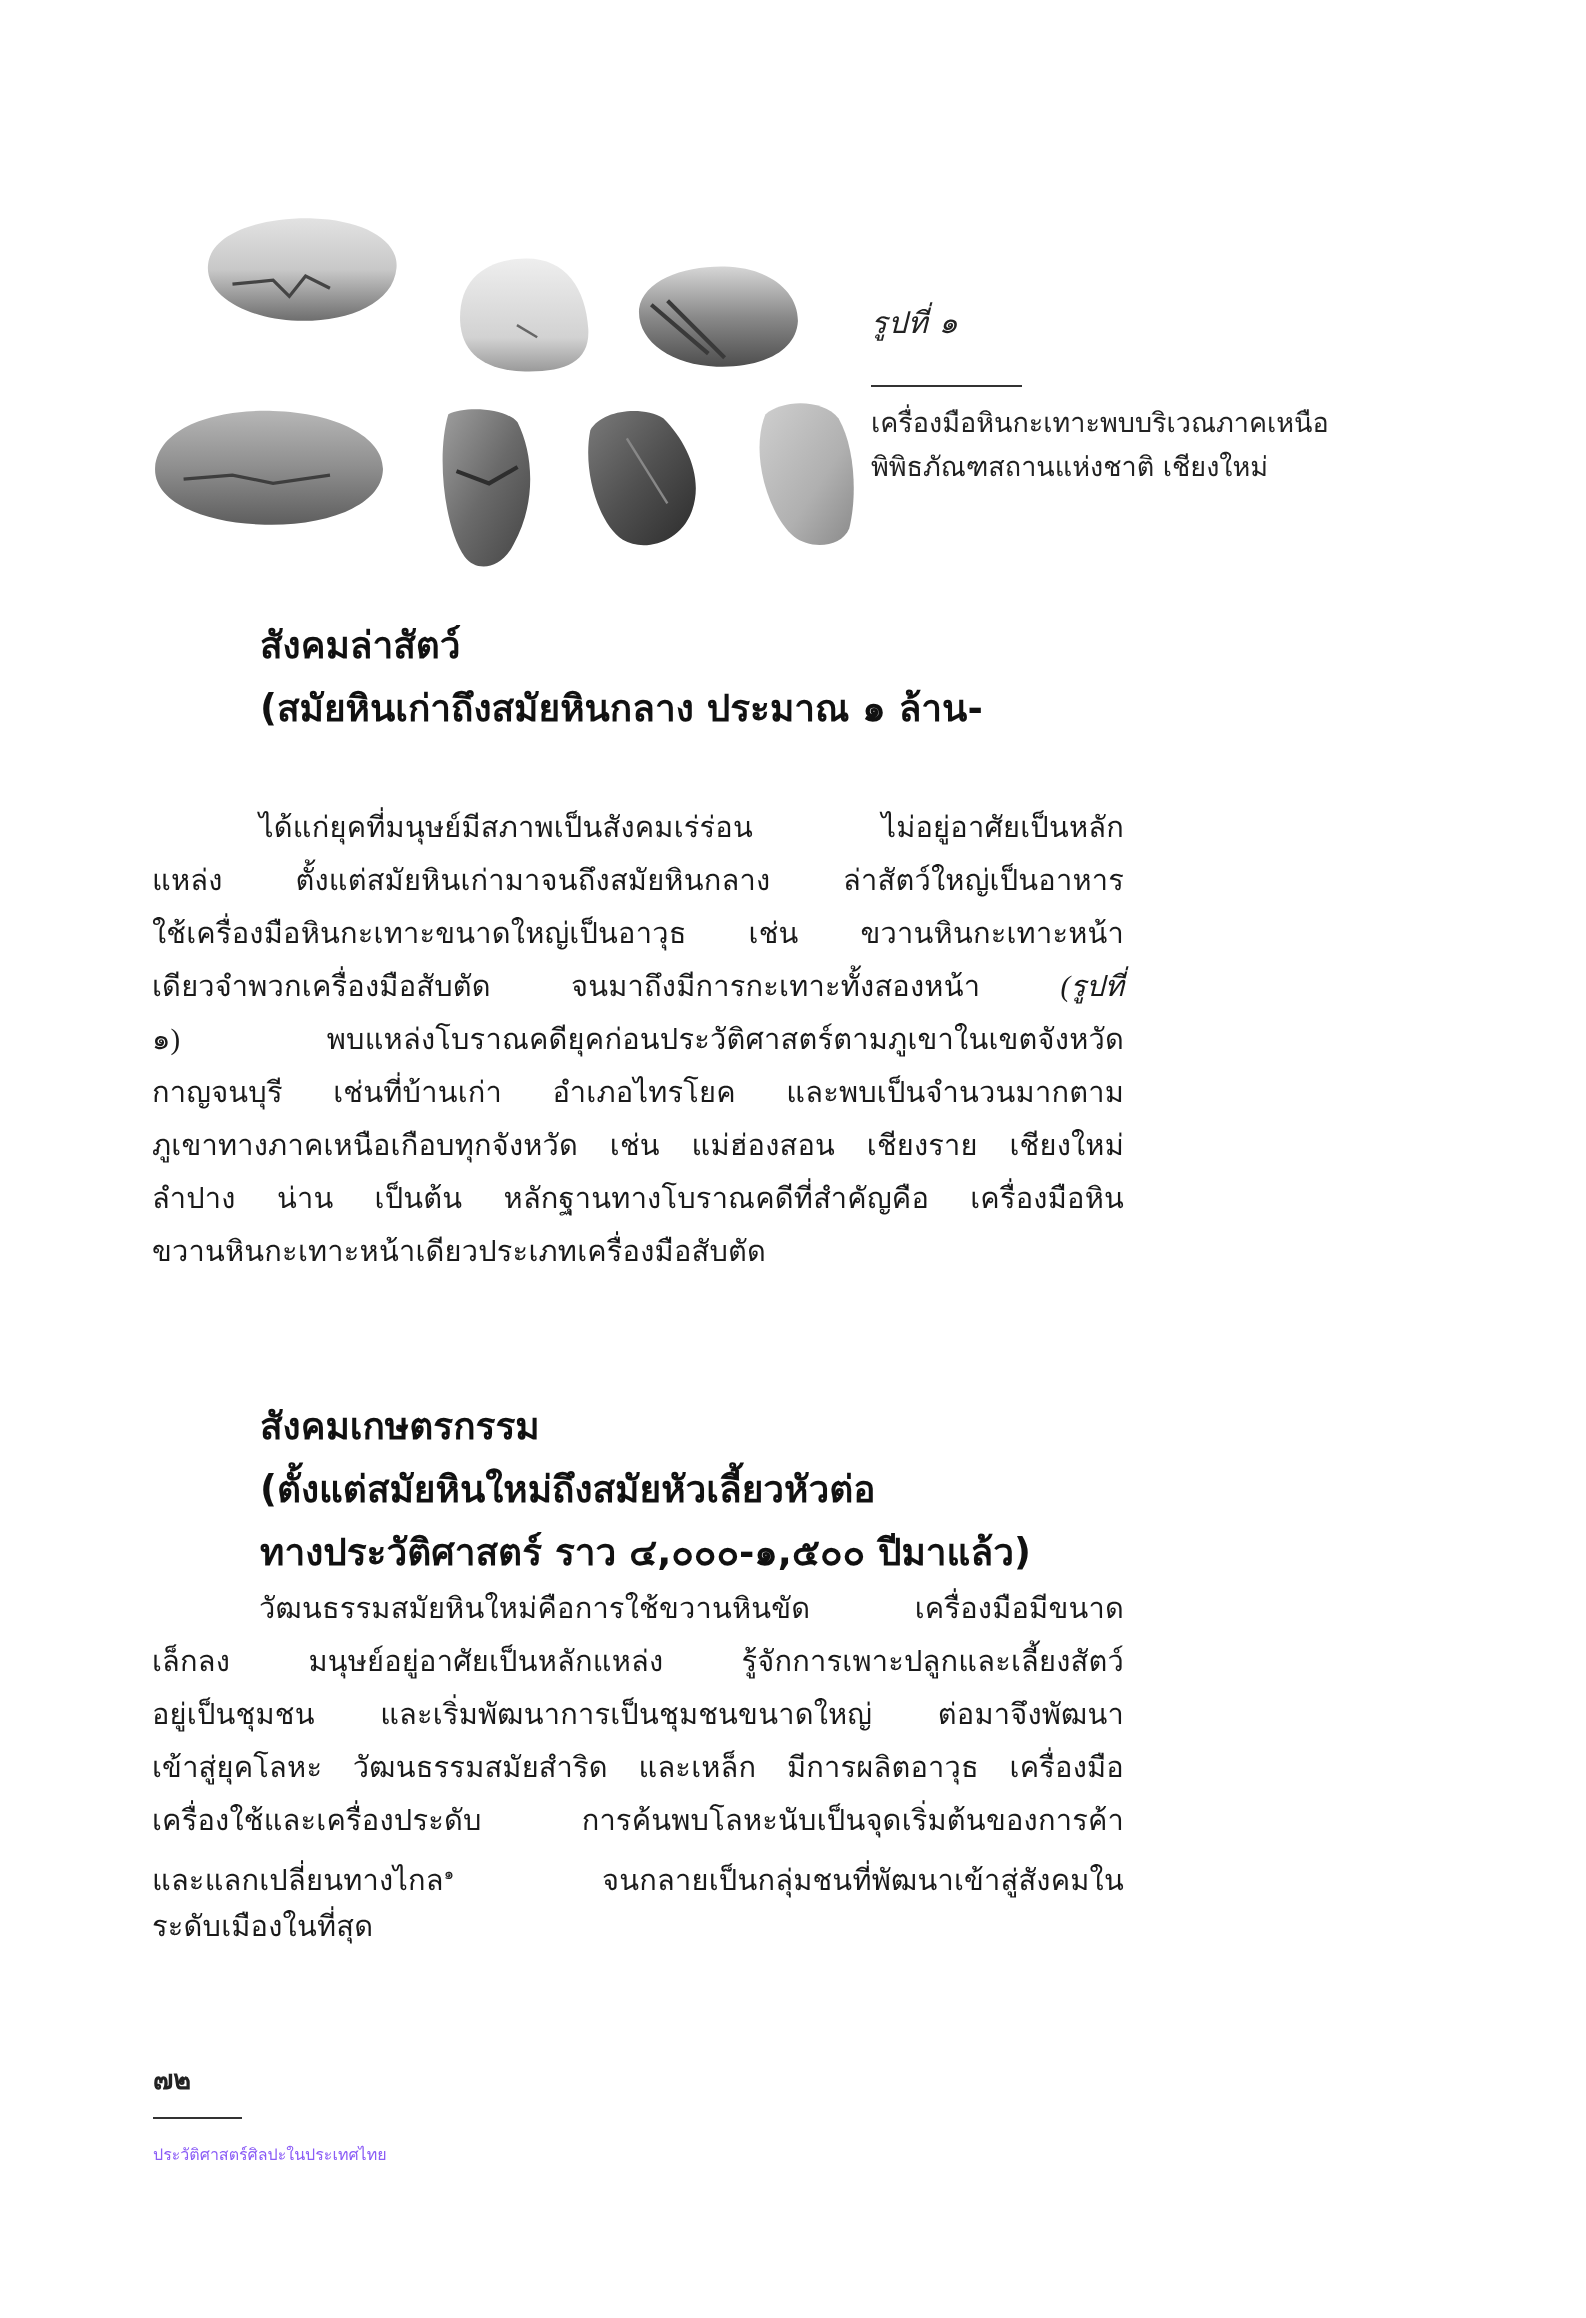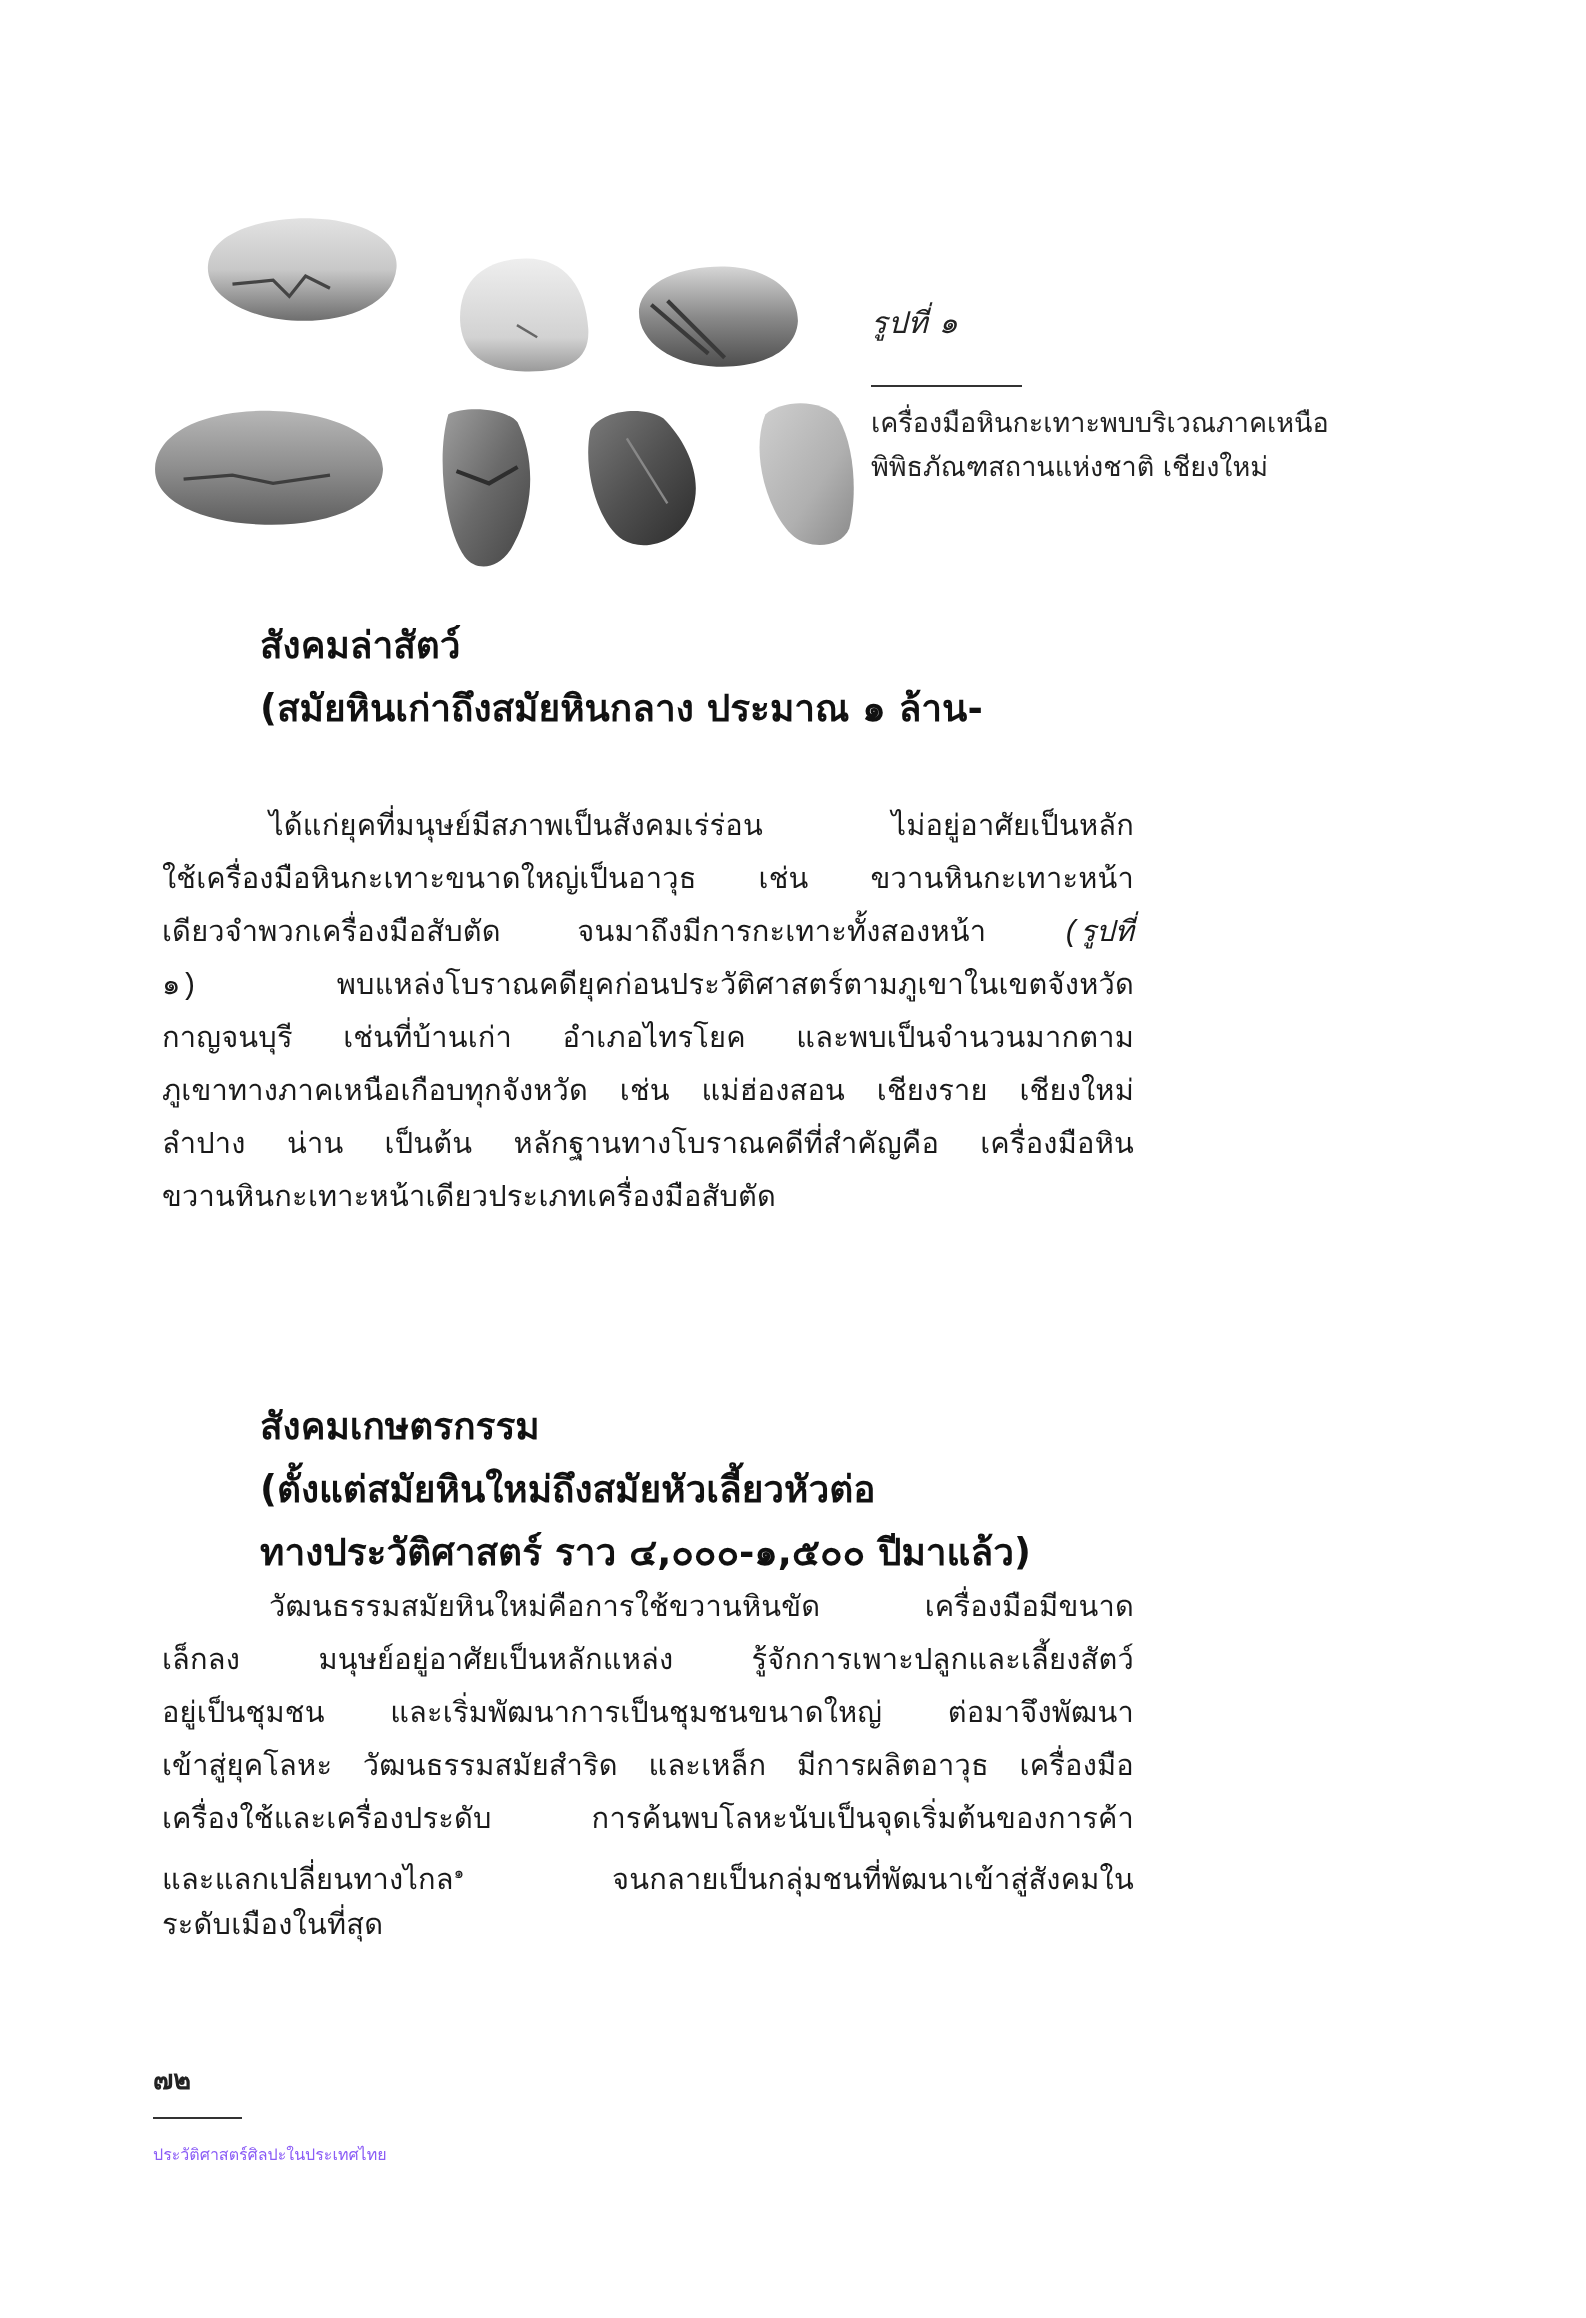--- a/index.html
+++ b/index.html
@@ -24,7 +24,7 @@
     .heading-2 { top: 1395px; }
 
     
-    .para { position: absolute; left: 162px; width: 972px; font-family: Liberation Mono, monospace; font-size: 29px; color: #1a1a1a; }
+    .para { position: absolute; left: 152px; width: 972px; font-family: Liberation Serif, serif; font-size: 29px; color: #1a1a1a; }
     .para .p-line { display: block; height: 53px; line-height: 53px; white-space: nowrap; text-align: justify; text-align-last: justify; letter-spacing: 0.2px; }
     .para .p-line.indent { padding-left: 107px; }
     .para .p-line.last { text-align-last: left; }

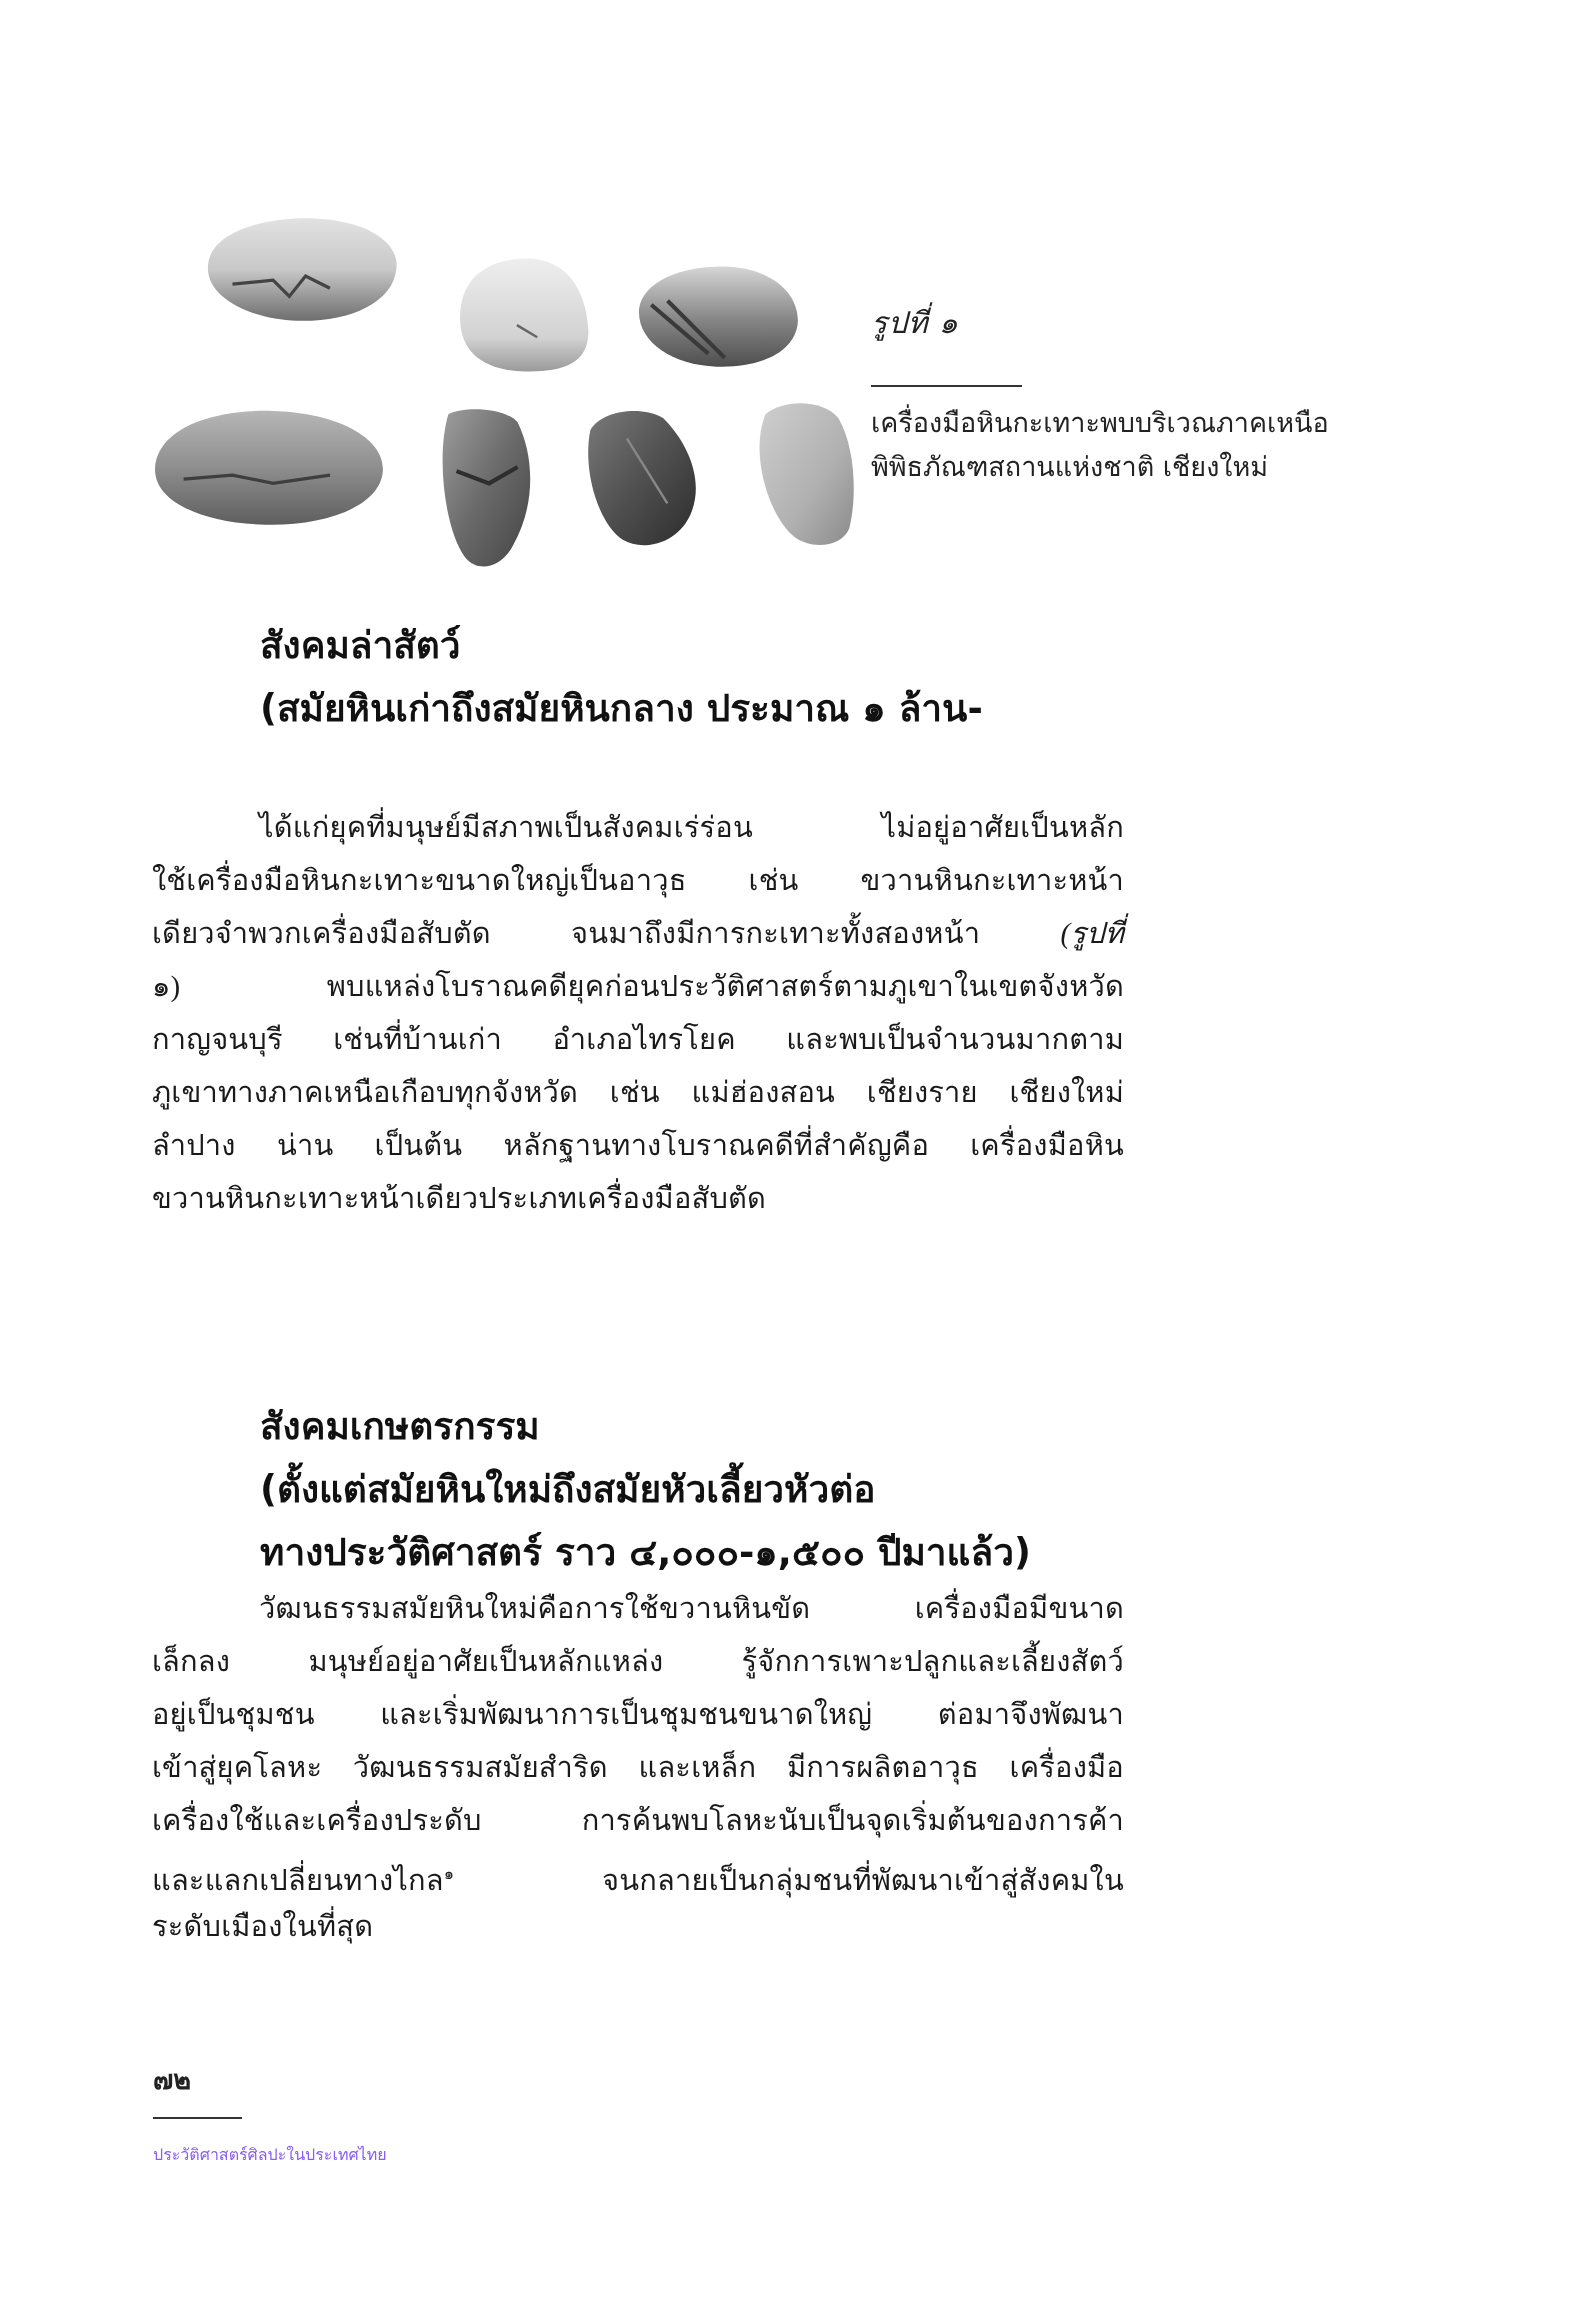--- a/index.html
+++ b/index.html
@@ -153,6 +153,7 @@
 
   <div class="para para-1">
     <span class="p-line indent">ได้แก่ยุคที่มนุษย์มีสภาพเป็นสังคมเร่ร่อน ไม่อยู่อาศัยเป็นหลัก</span>
+    <span class="p-line">แหล่ง  ตั้งแต่สมัยหินเก่ามาจนถึงสมัยหินกลาง ล่าสัตว์ใหญ่เป็นอาหาร</span>
     <span class="p-line">ใช้เครื่องมือหินกะเทาะขนาดใหญ่เป็นอาวุธ เช่น ขวานหินกะเทาะหน้า</span>
     <span class="p-line"><span>เดียวจำพวกเครื่องมือสับตัด จนมาถึงมีการกะเทาะทั้งสองหน้า</span> <span class="ital">(รูปที่</span></span>
     <span class="p-line">๑)  พบแหล่งโบราณคดียุคก่อนประวัติศาสตร์ตามภูเขาในเขตจังหวัด</span>

